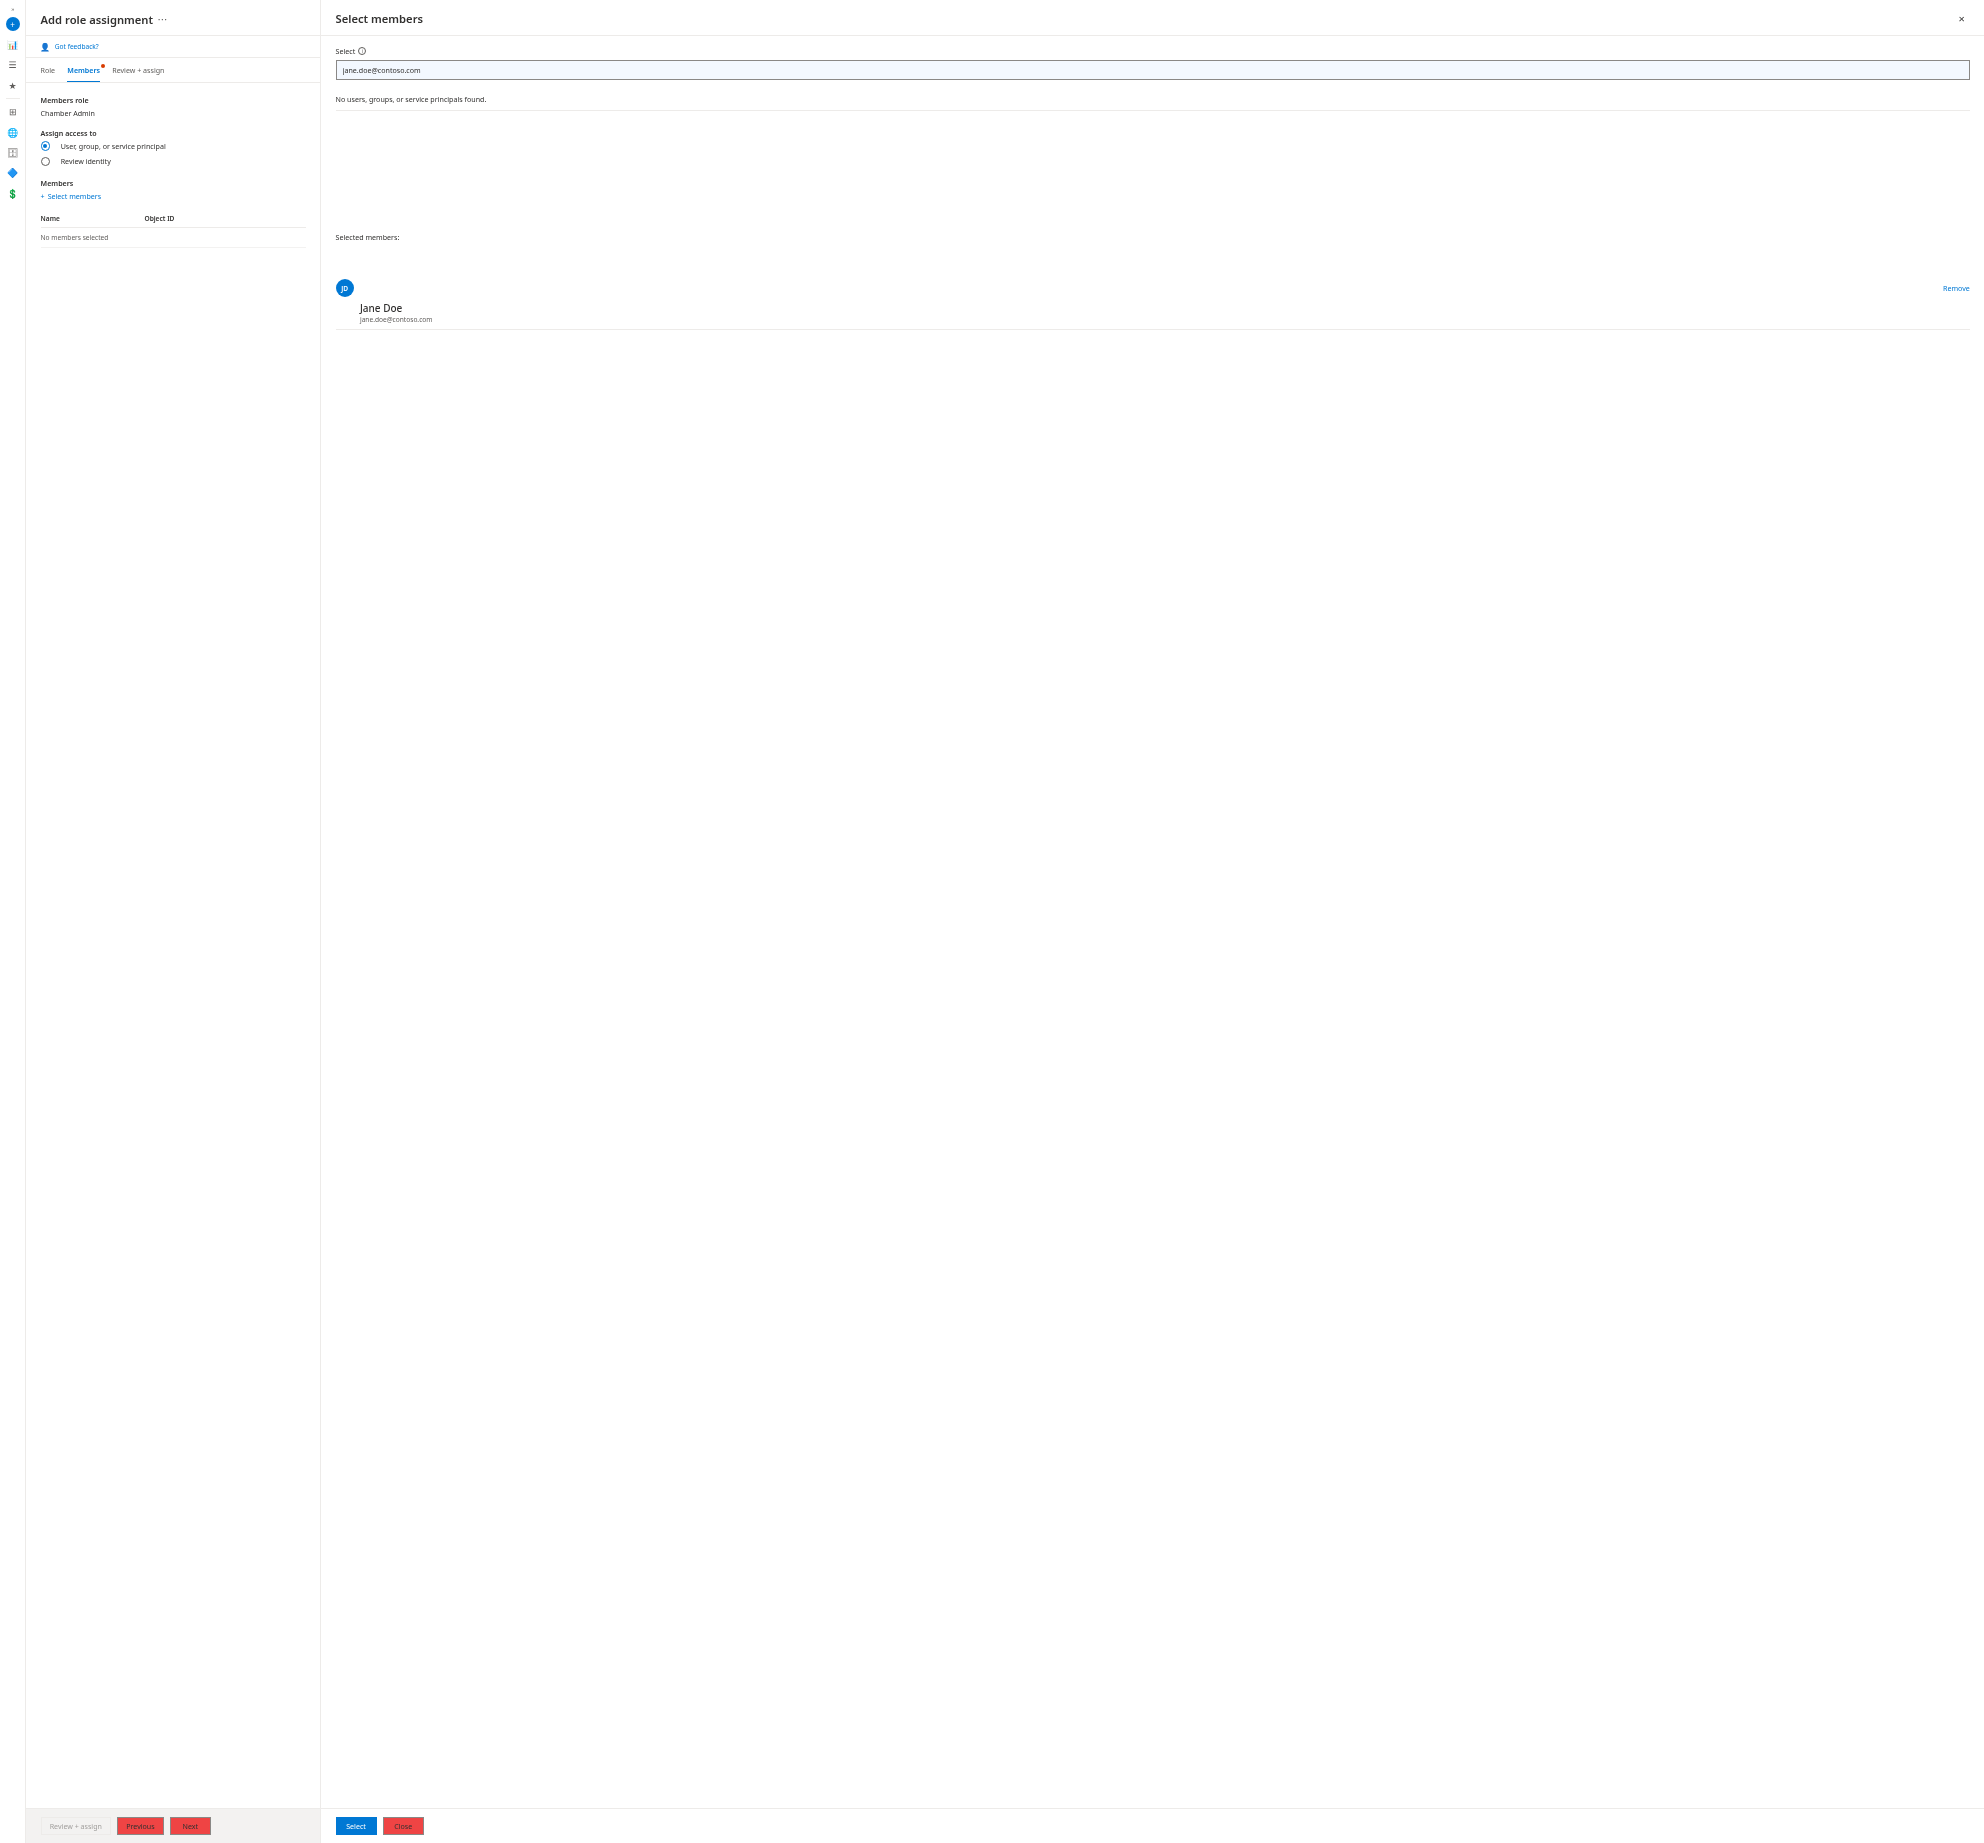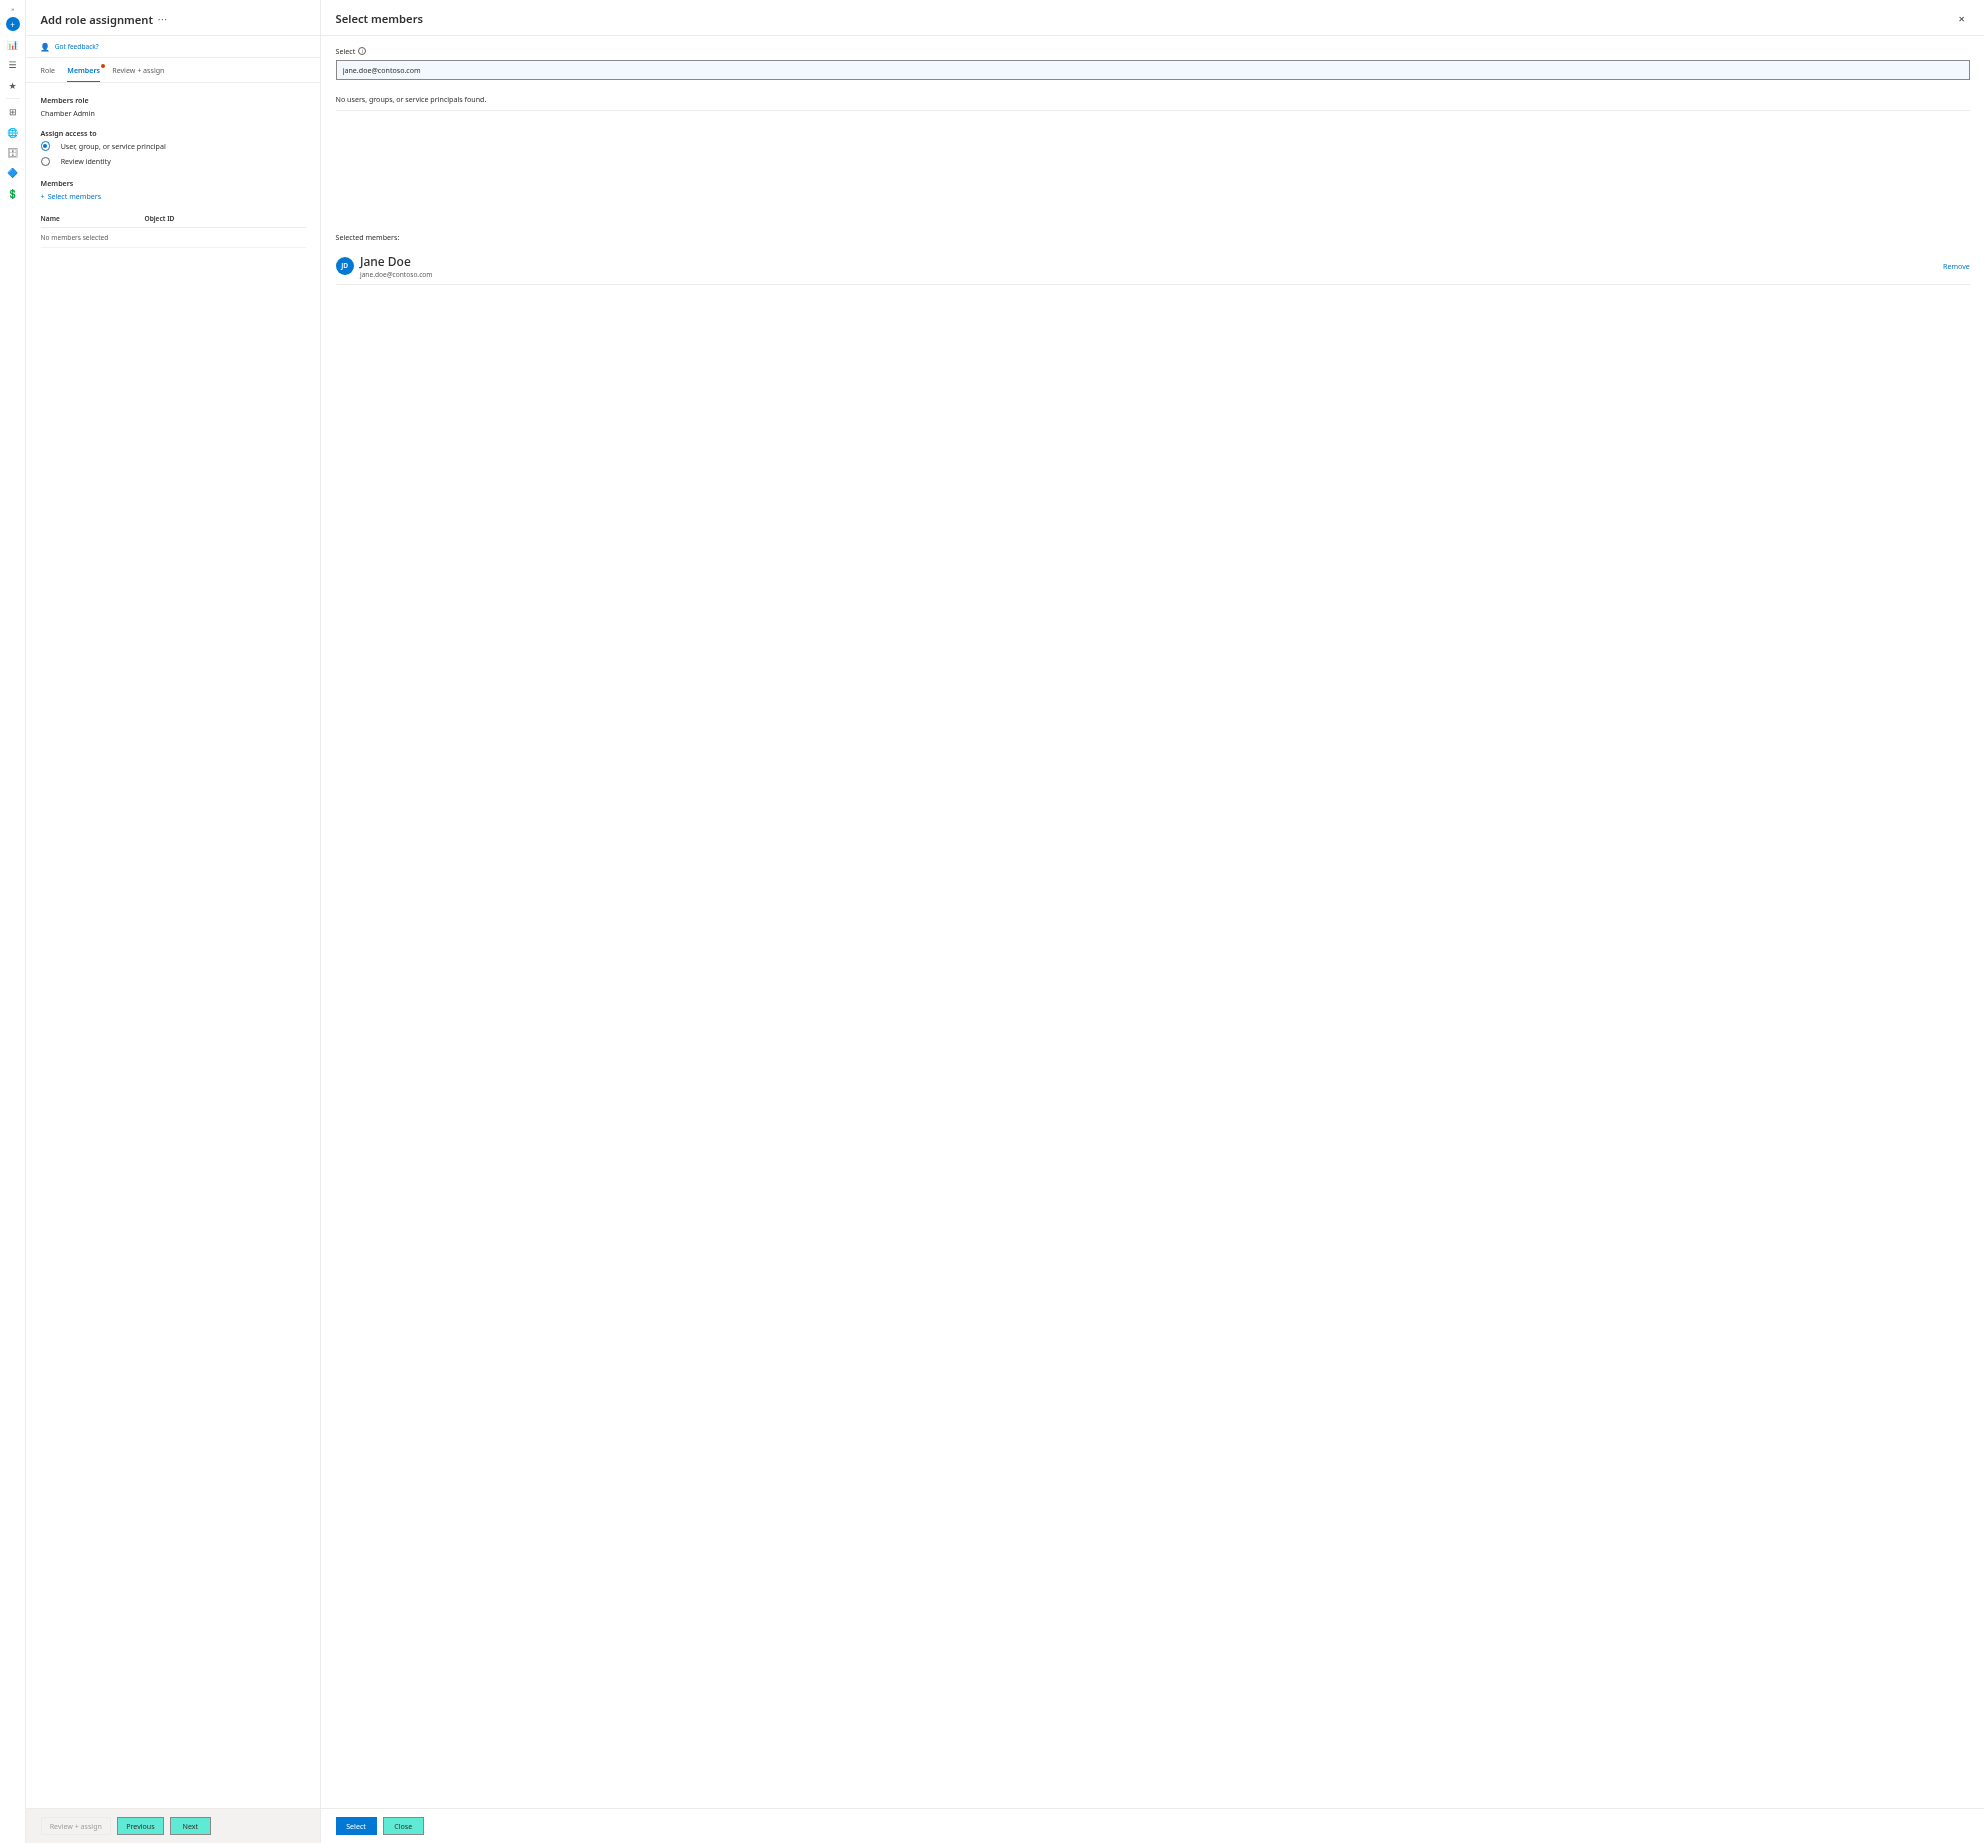--- a/index.html
+++ b/index.html
@@ -368,9 +368,10 @@
       flex: 1;
     }
     .member-name {
-      font-size: 12px;
+      font-size: 10px;
       font-weight: 500;
       color: #323130;
+      margin-top: 48px;
     }
     .member-email {
       font-size: 6.6px;

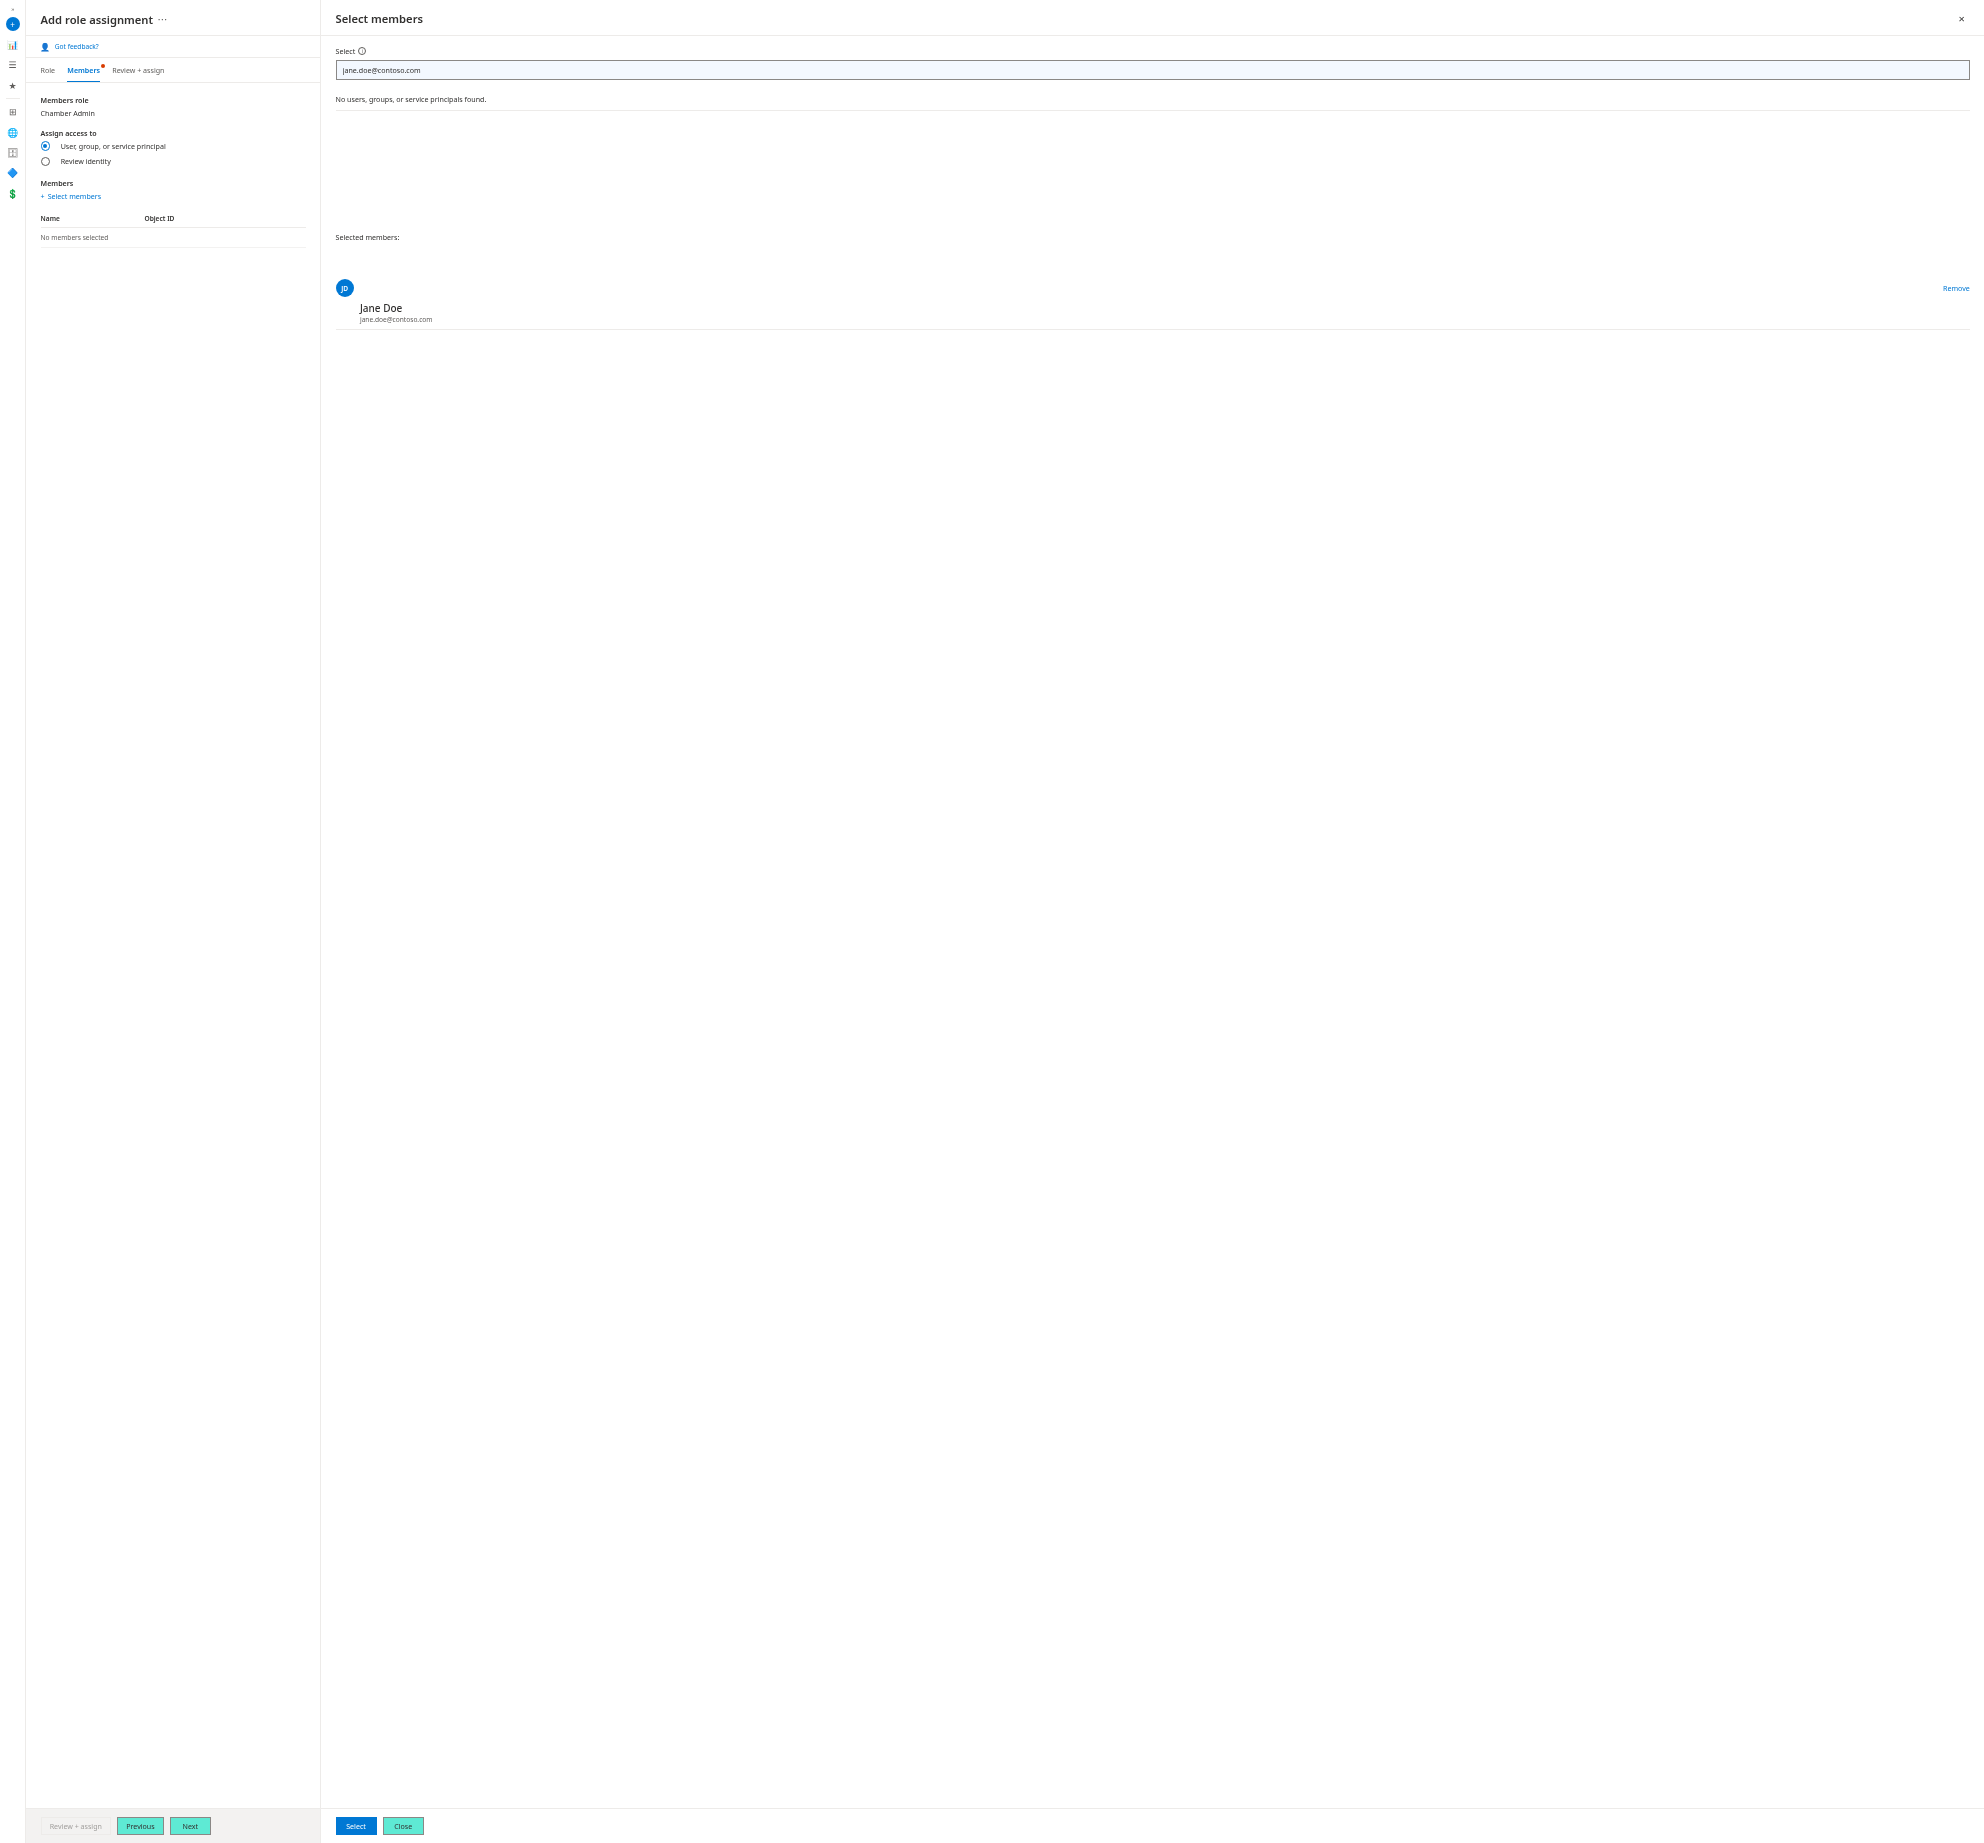--- a/index.html
+++ b/index.html
@@ -237,7 +237,7 @@
       font-size: 7.1px;
       cursor: pointer;
       border: 0.5px solid #8a8886;
-      background: #5eead4;
+      background: #ef4444;
       color: #323130;
       font-family: inherit;
       min-width: 41px;

